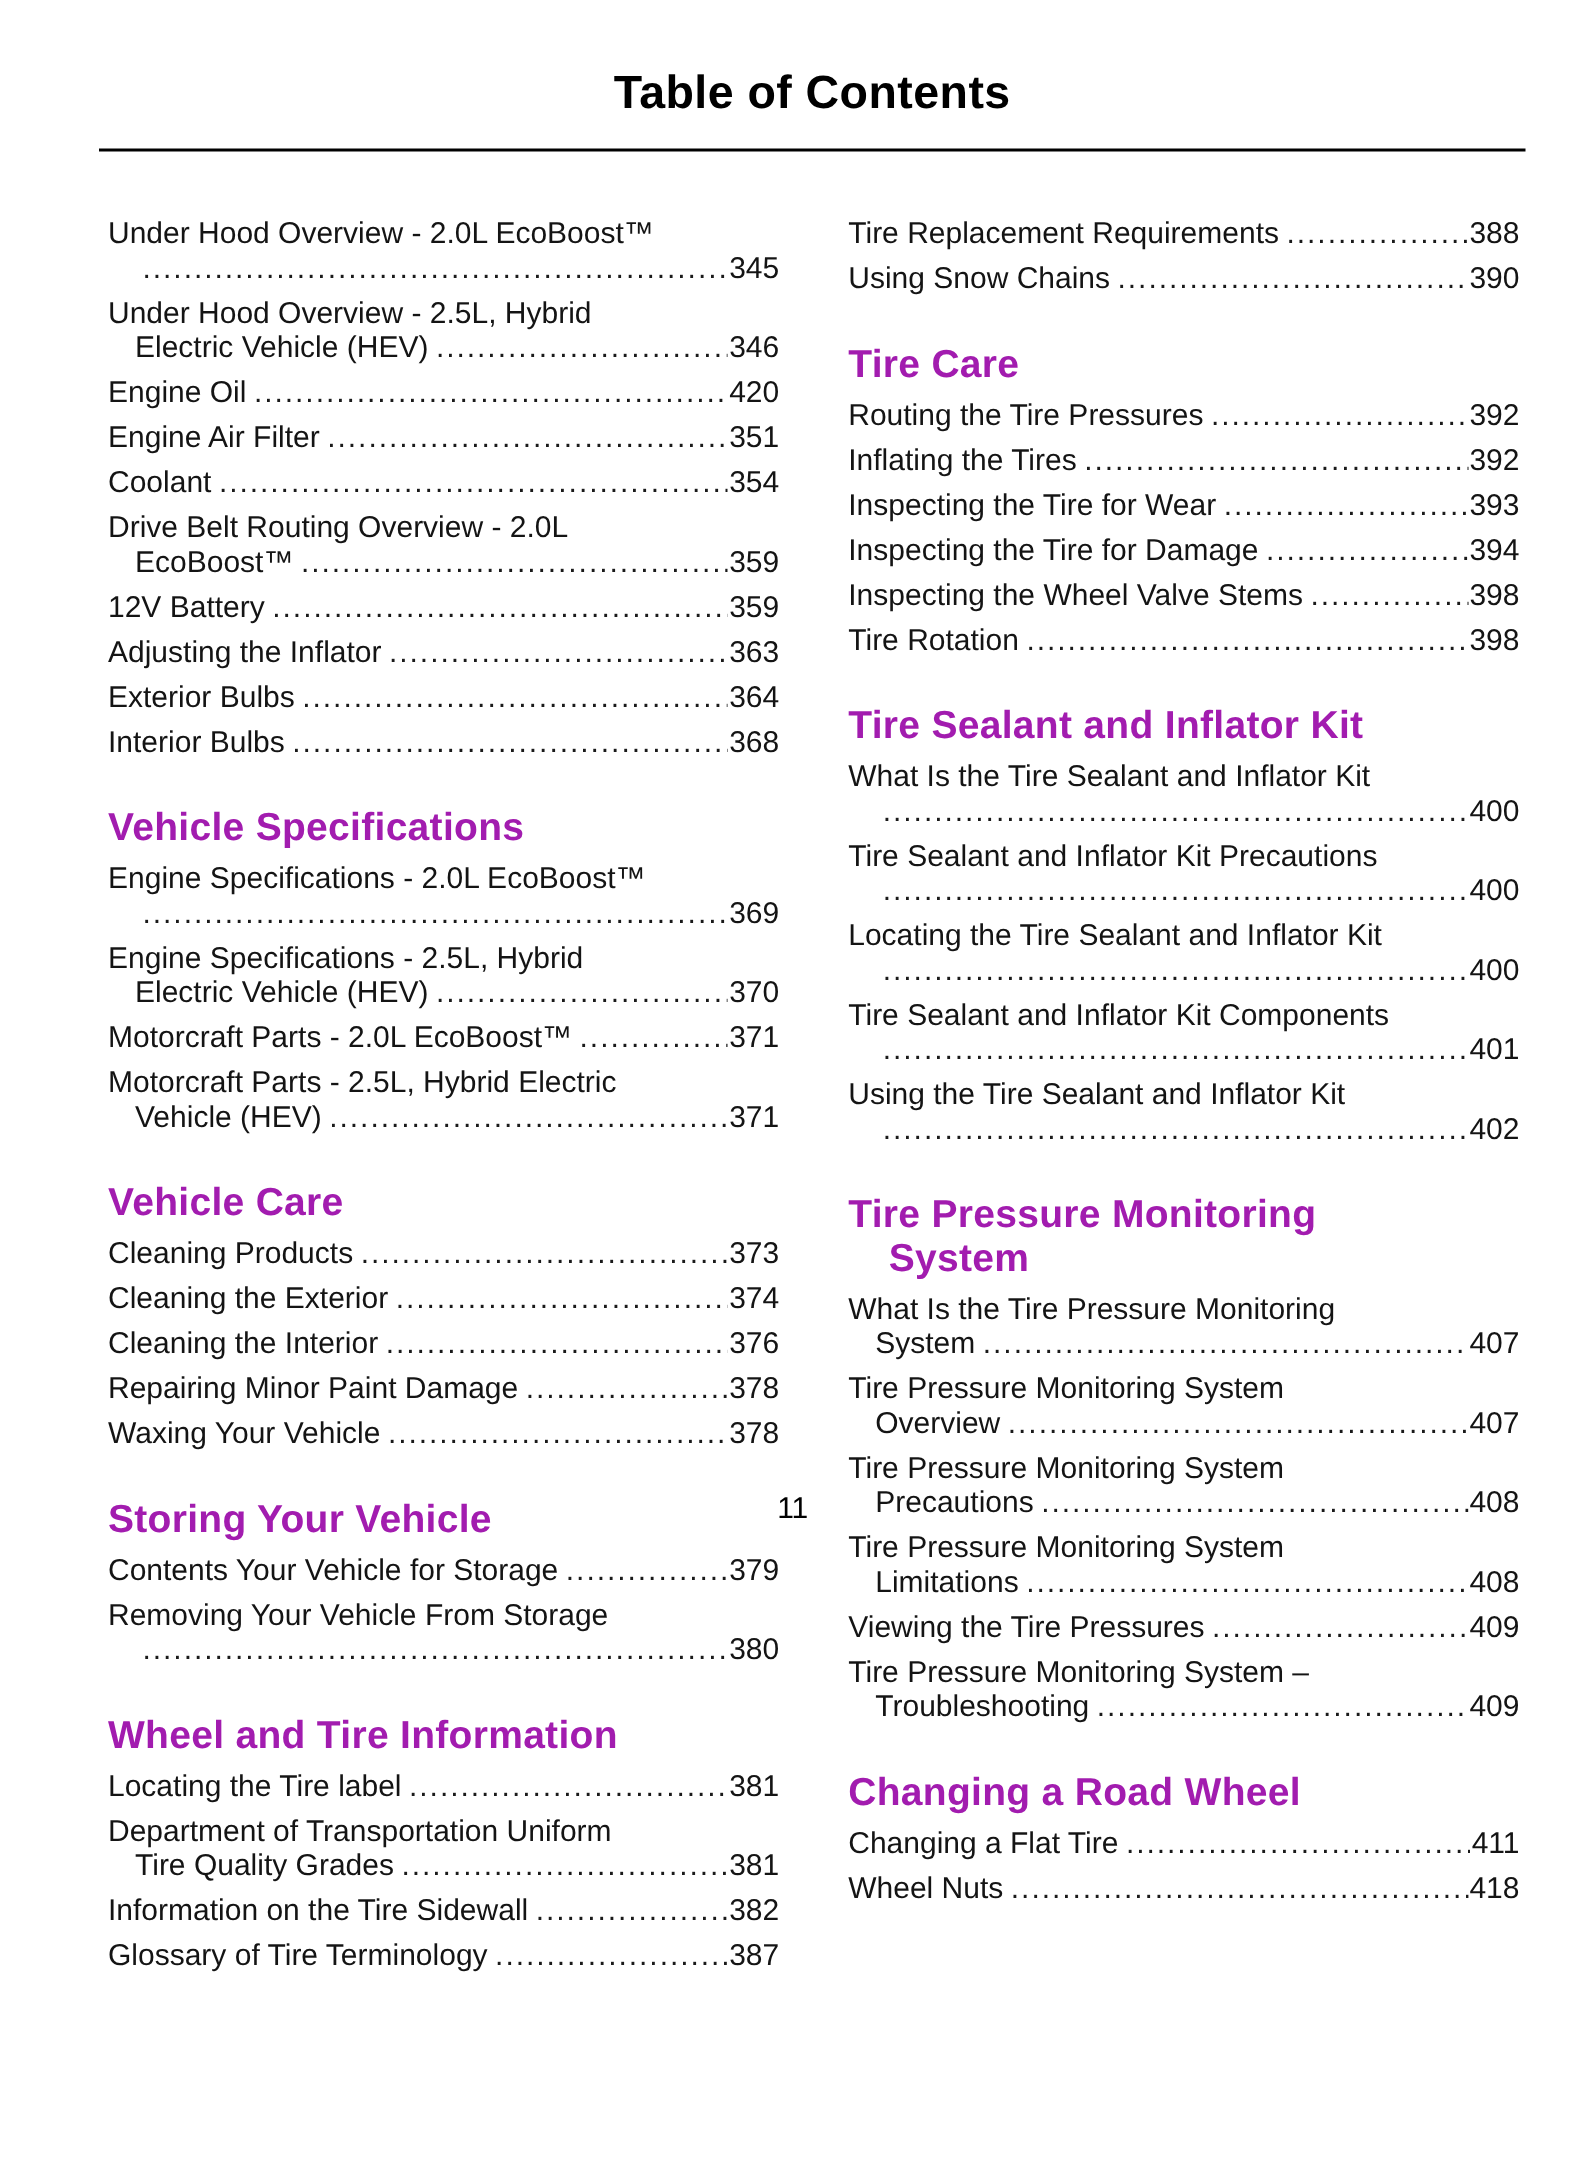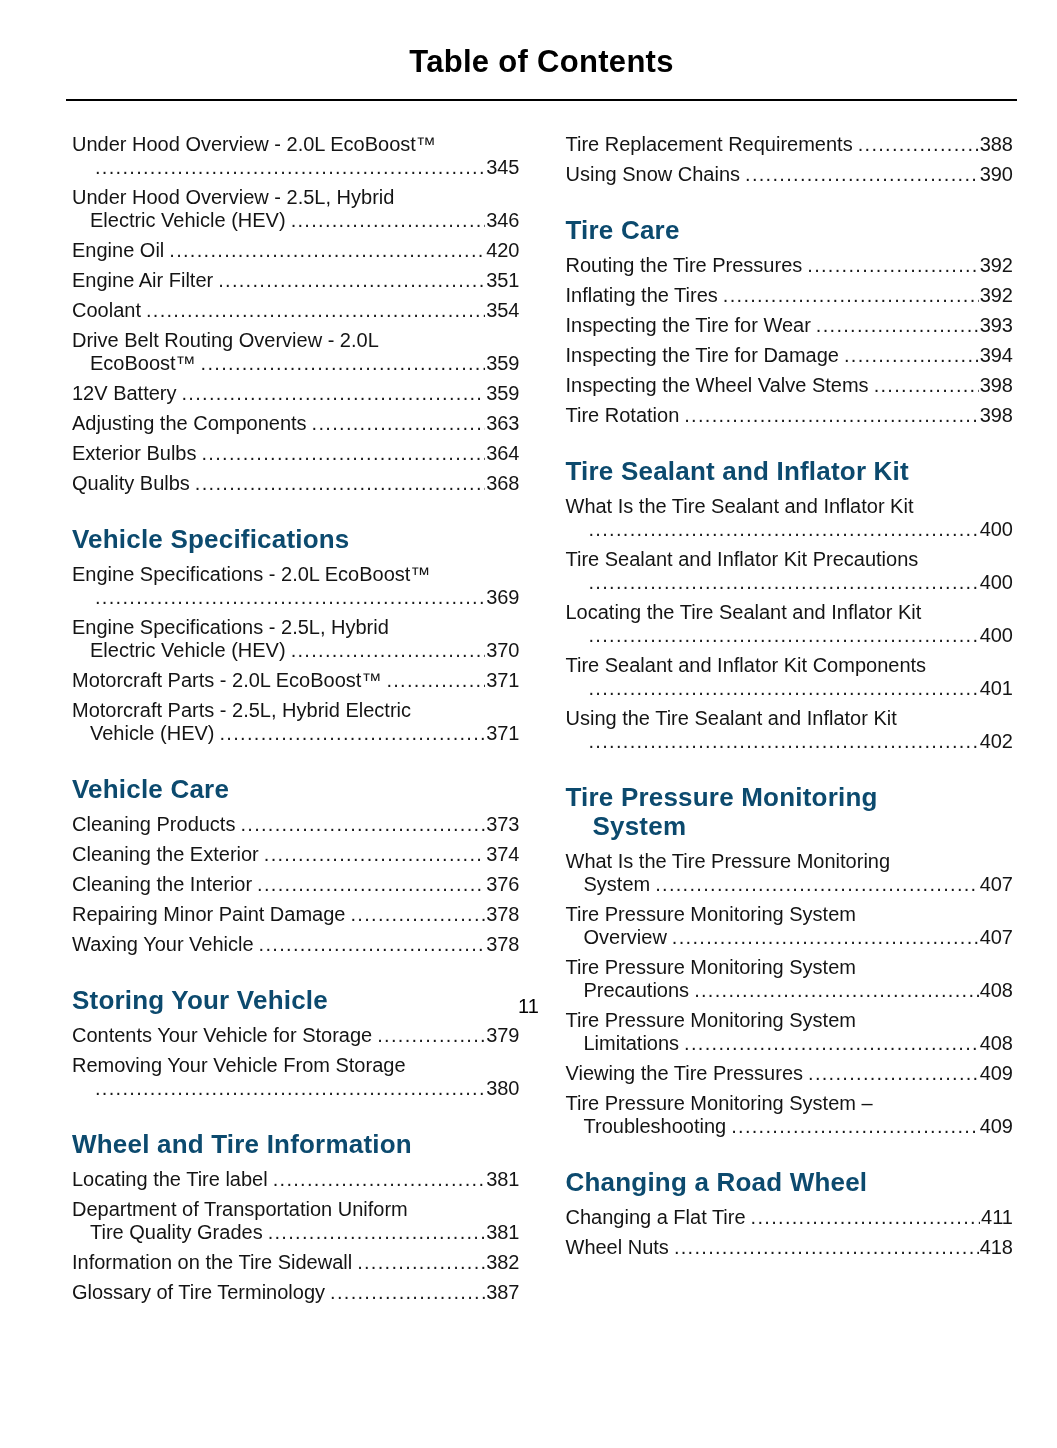--- a/index.html
+++ b/index.html
@@ -34,7 +34,7 @@
   .columns {
     display: flex;
     gap: 46px;
-    margin-top: 32px;
+    margin-top: 44px;
     padding: 0 4px 0 6px;
   }
   .col { flex: 1; min-width: 0; }

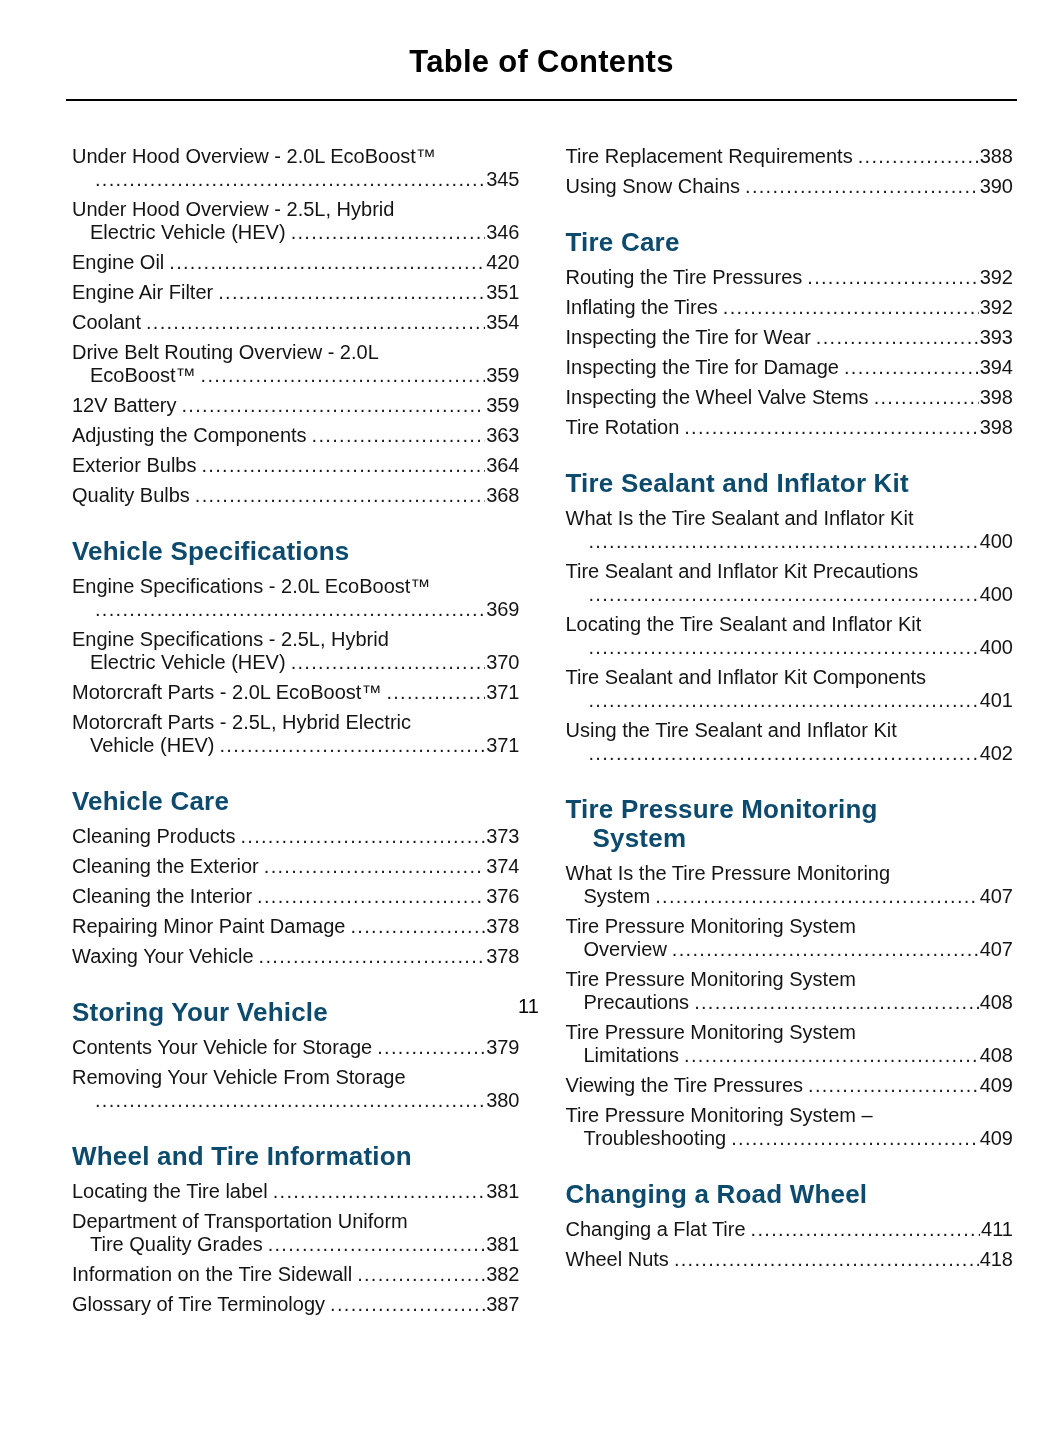--- a/index.html
+++ b/index.html
@@ -44,7 +44,7 @@
     font-size: 26px;
     line-height: 29px;
     font-weight: 700;
-    color: #0c4a6e;
+    color: #a21caf;
     letter-spacing: 0.2px;
   }
   .toc-section:first-child .sec-heading { margin-top: 0; }

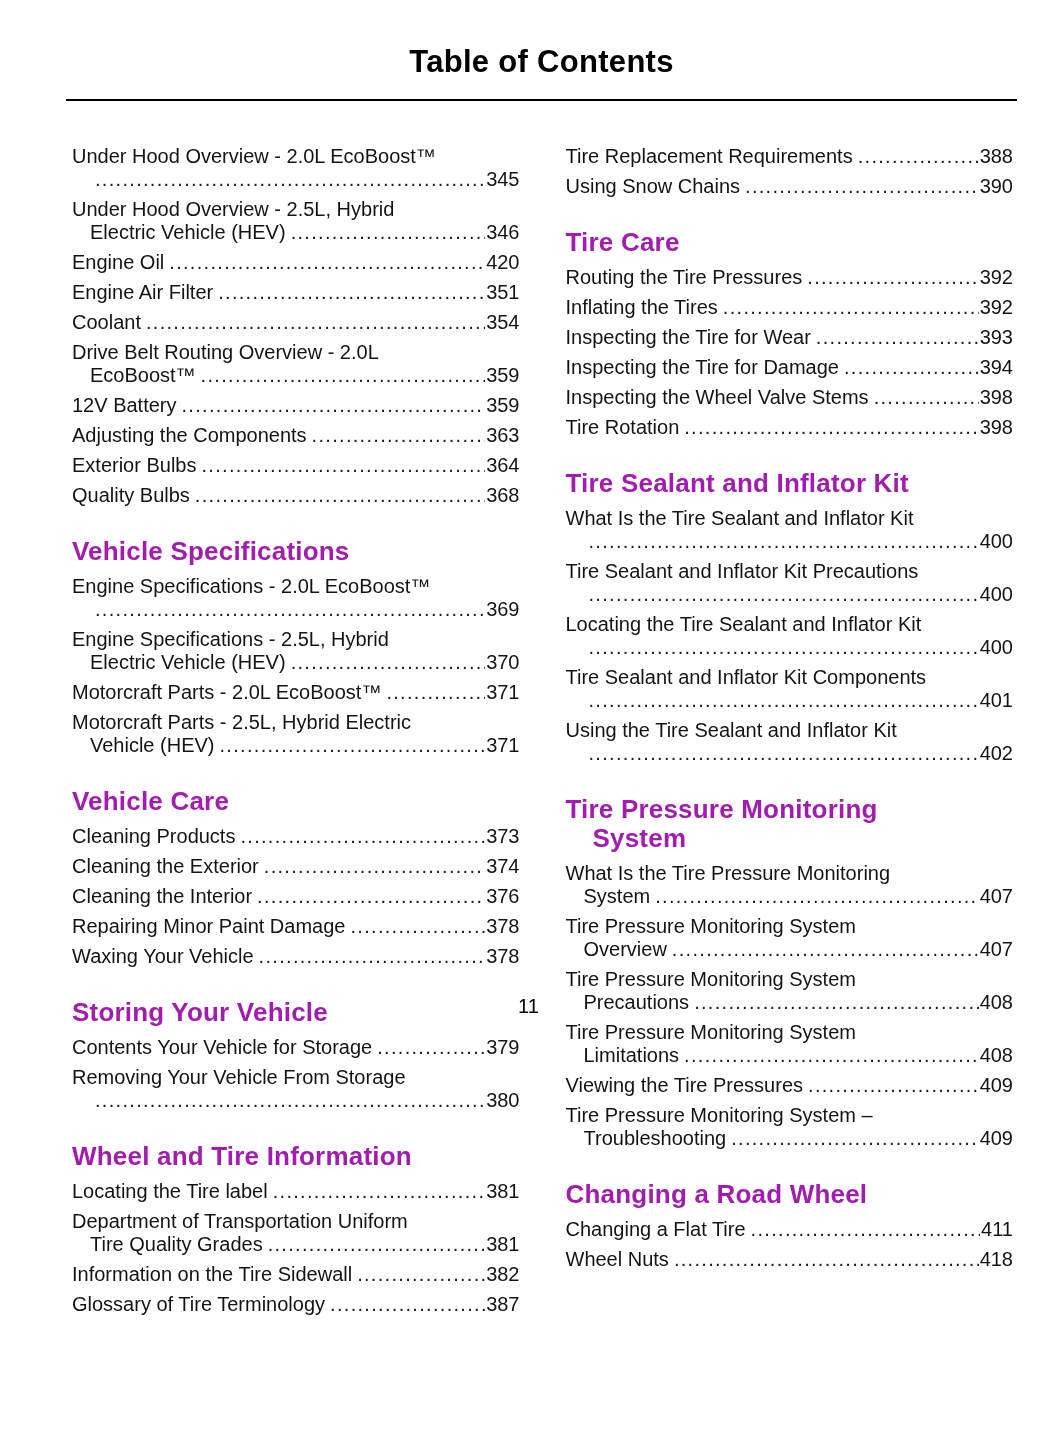--- a/index.html
+++ b/index.html
@@ -140,7 +140,7 @@
           </div>
           <div class="entry">
             <div class="row">
-              <span class="etext">Adjusting the Components</span>
+              <span class="etext">Adjusting the Inflator</span>
               <span class="dots" aria-hidden="true">............................................................................................................................................................................................................................</span>
               <span class="pnum">363</span>
             </div>

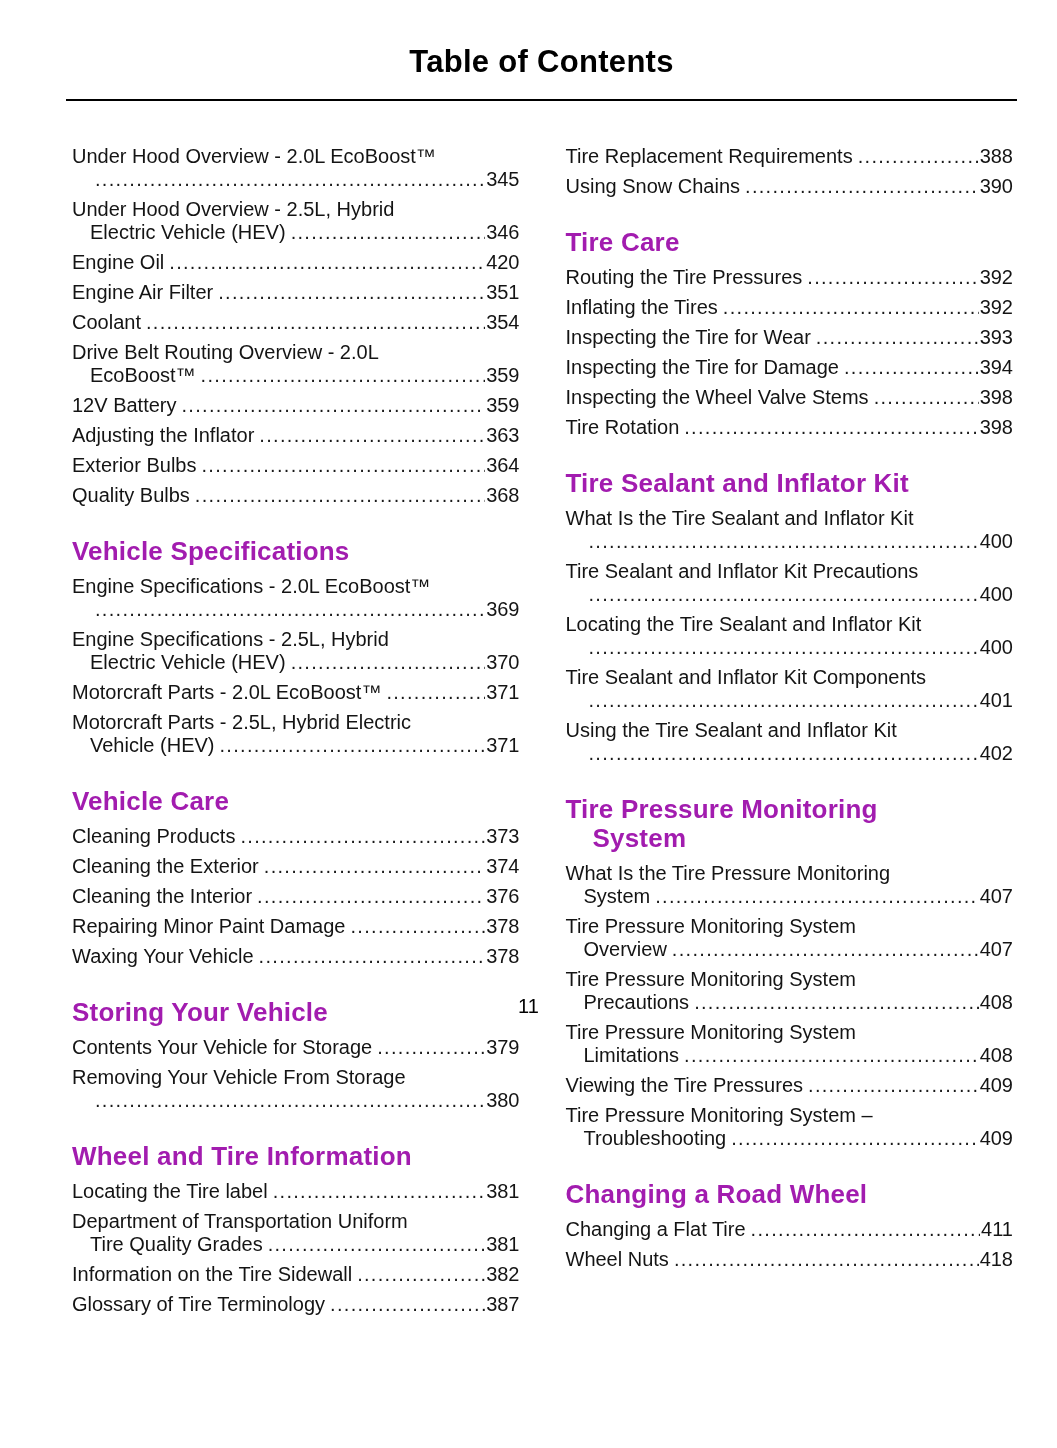--- a/index.html
+++ b/index.html
@@ -154,7 +154,7 @@
           </div>
           <div class="entry">
             <div class="row">
-              <span class="etext">Quality Bulbs</span>
+              <span class="etext">Interior Bulbs</span>
               <span class="dots" aria-hidden="true">............................................................................................................................................................................................................................</span>
               <span class="pnum">368</span>
             </div>

